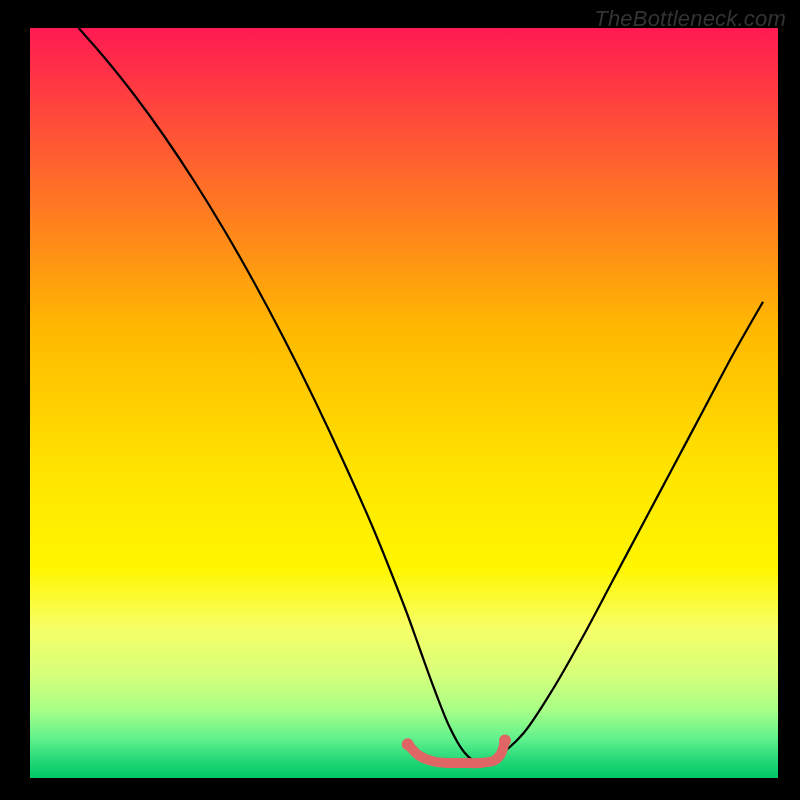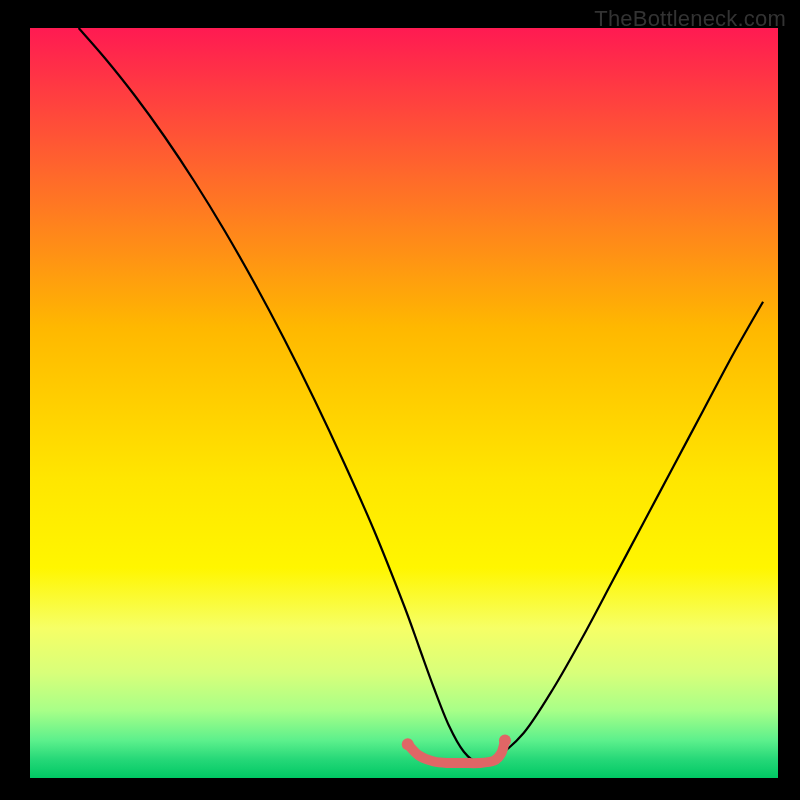--- a/index.html
+++ b/index.html
@@ -20,6 +20,7 @@
     font-weight: 500;
     z-index: 10;
     letter-spacing: 0.2px;
+    font-style: italic;
   }
   svg {
     display: block;

